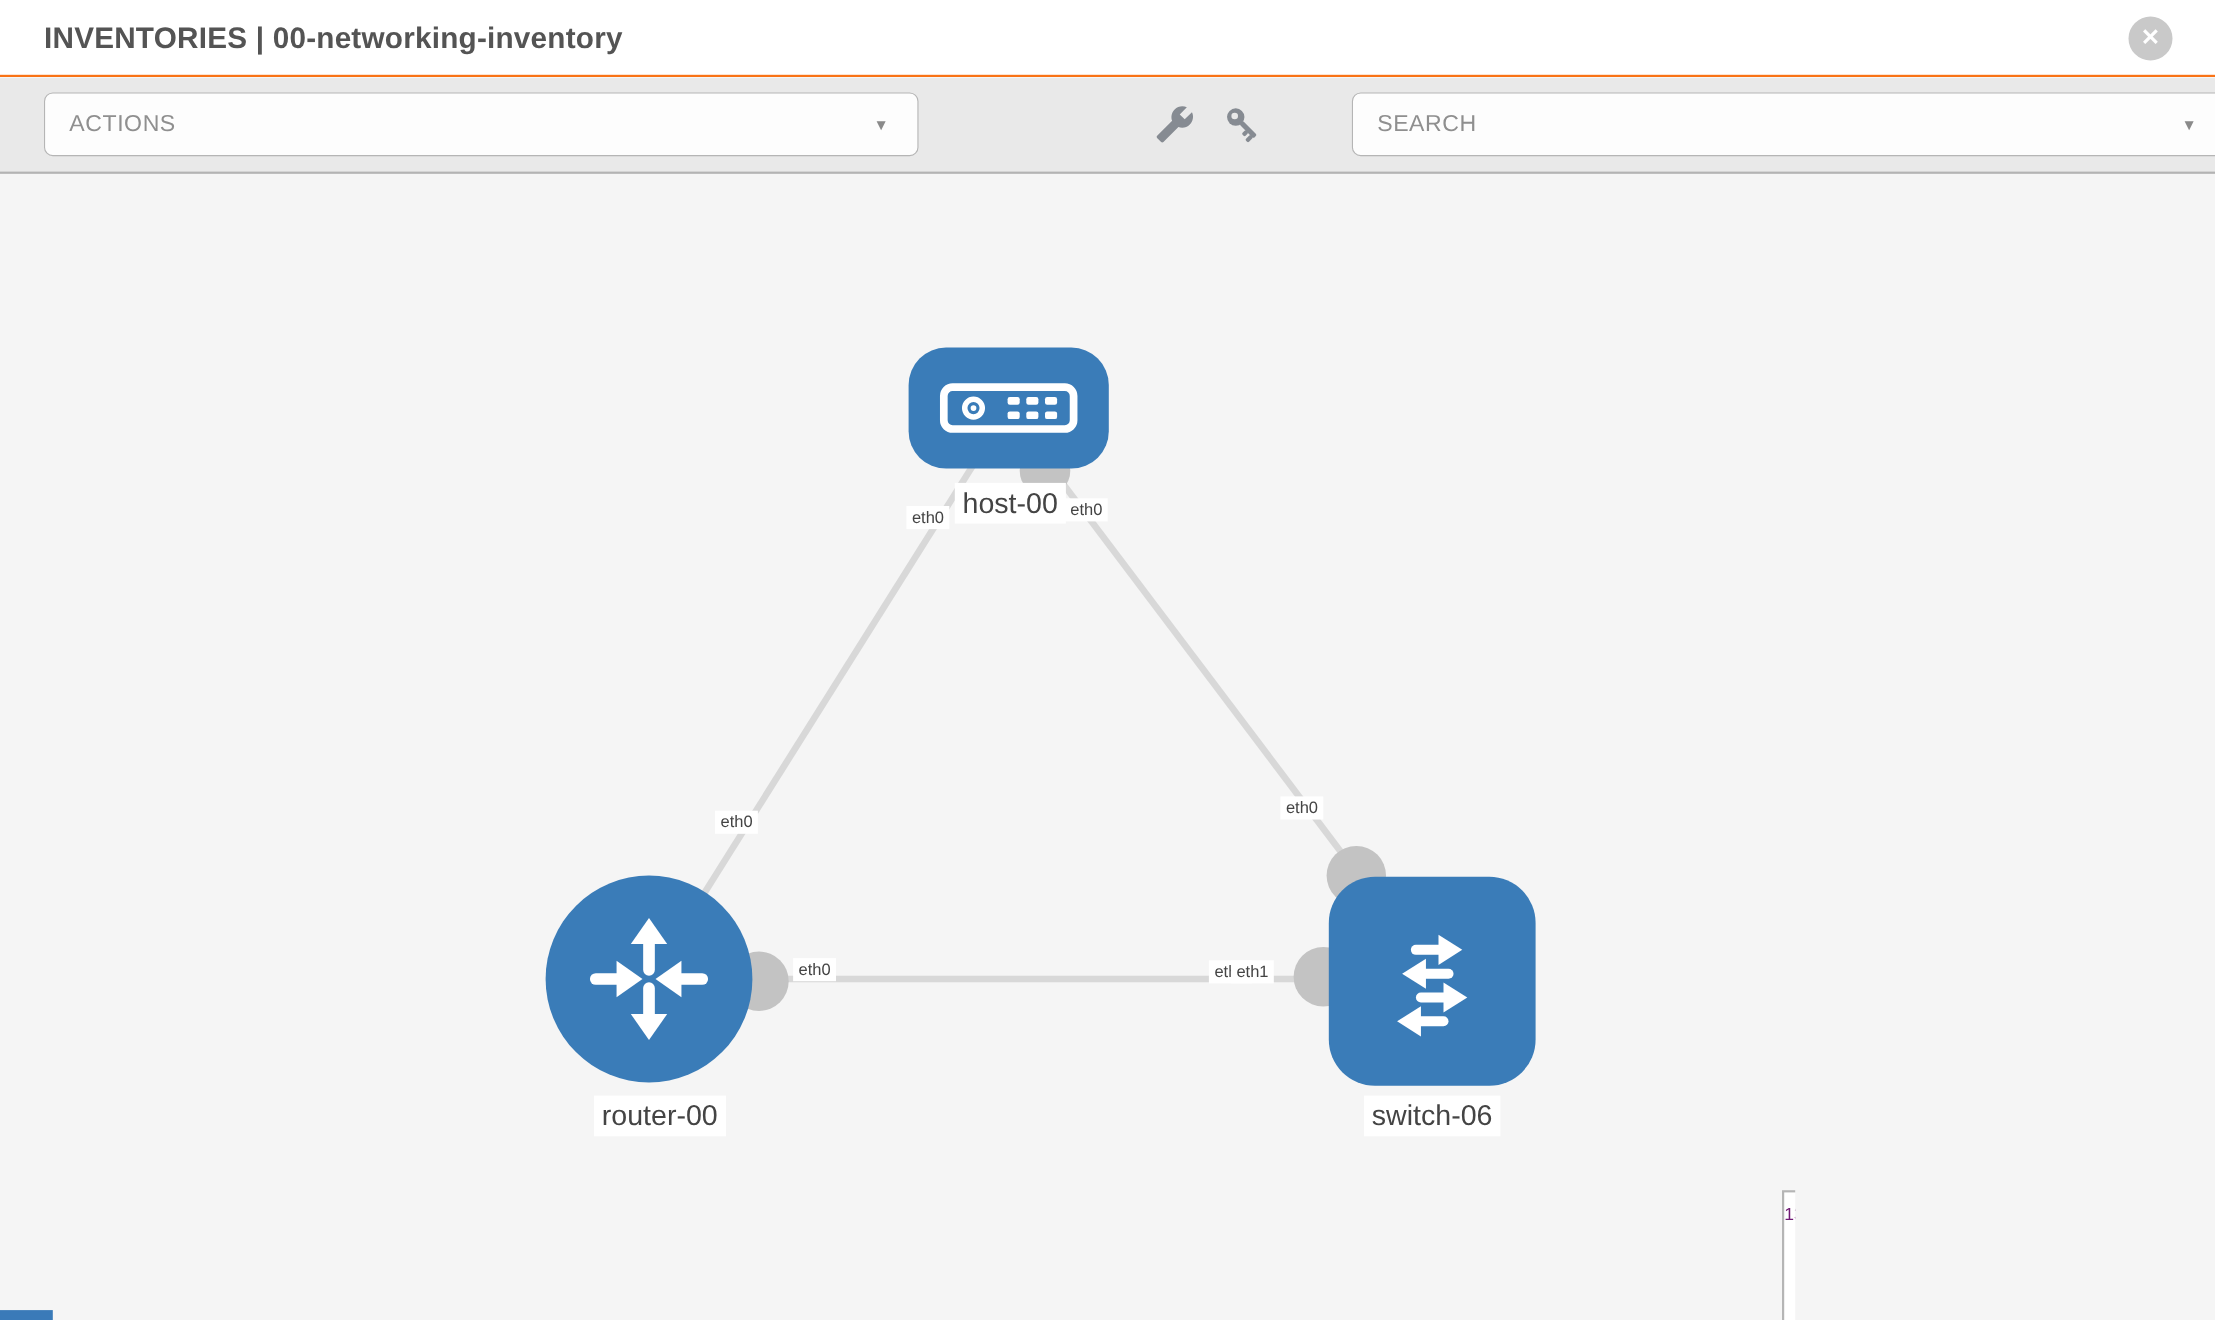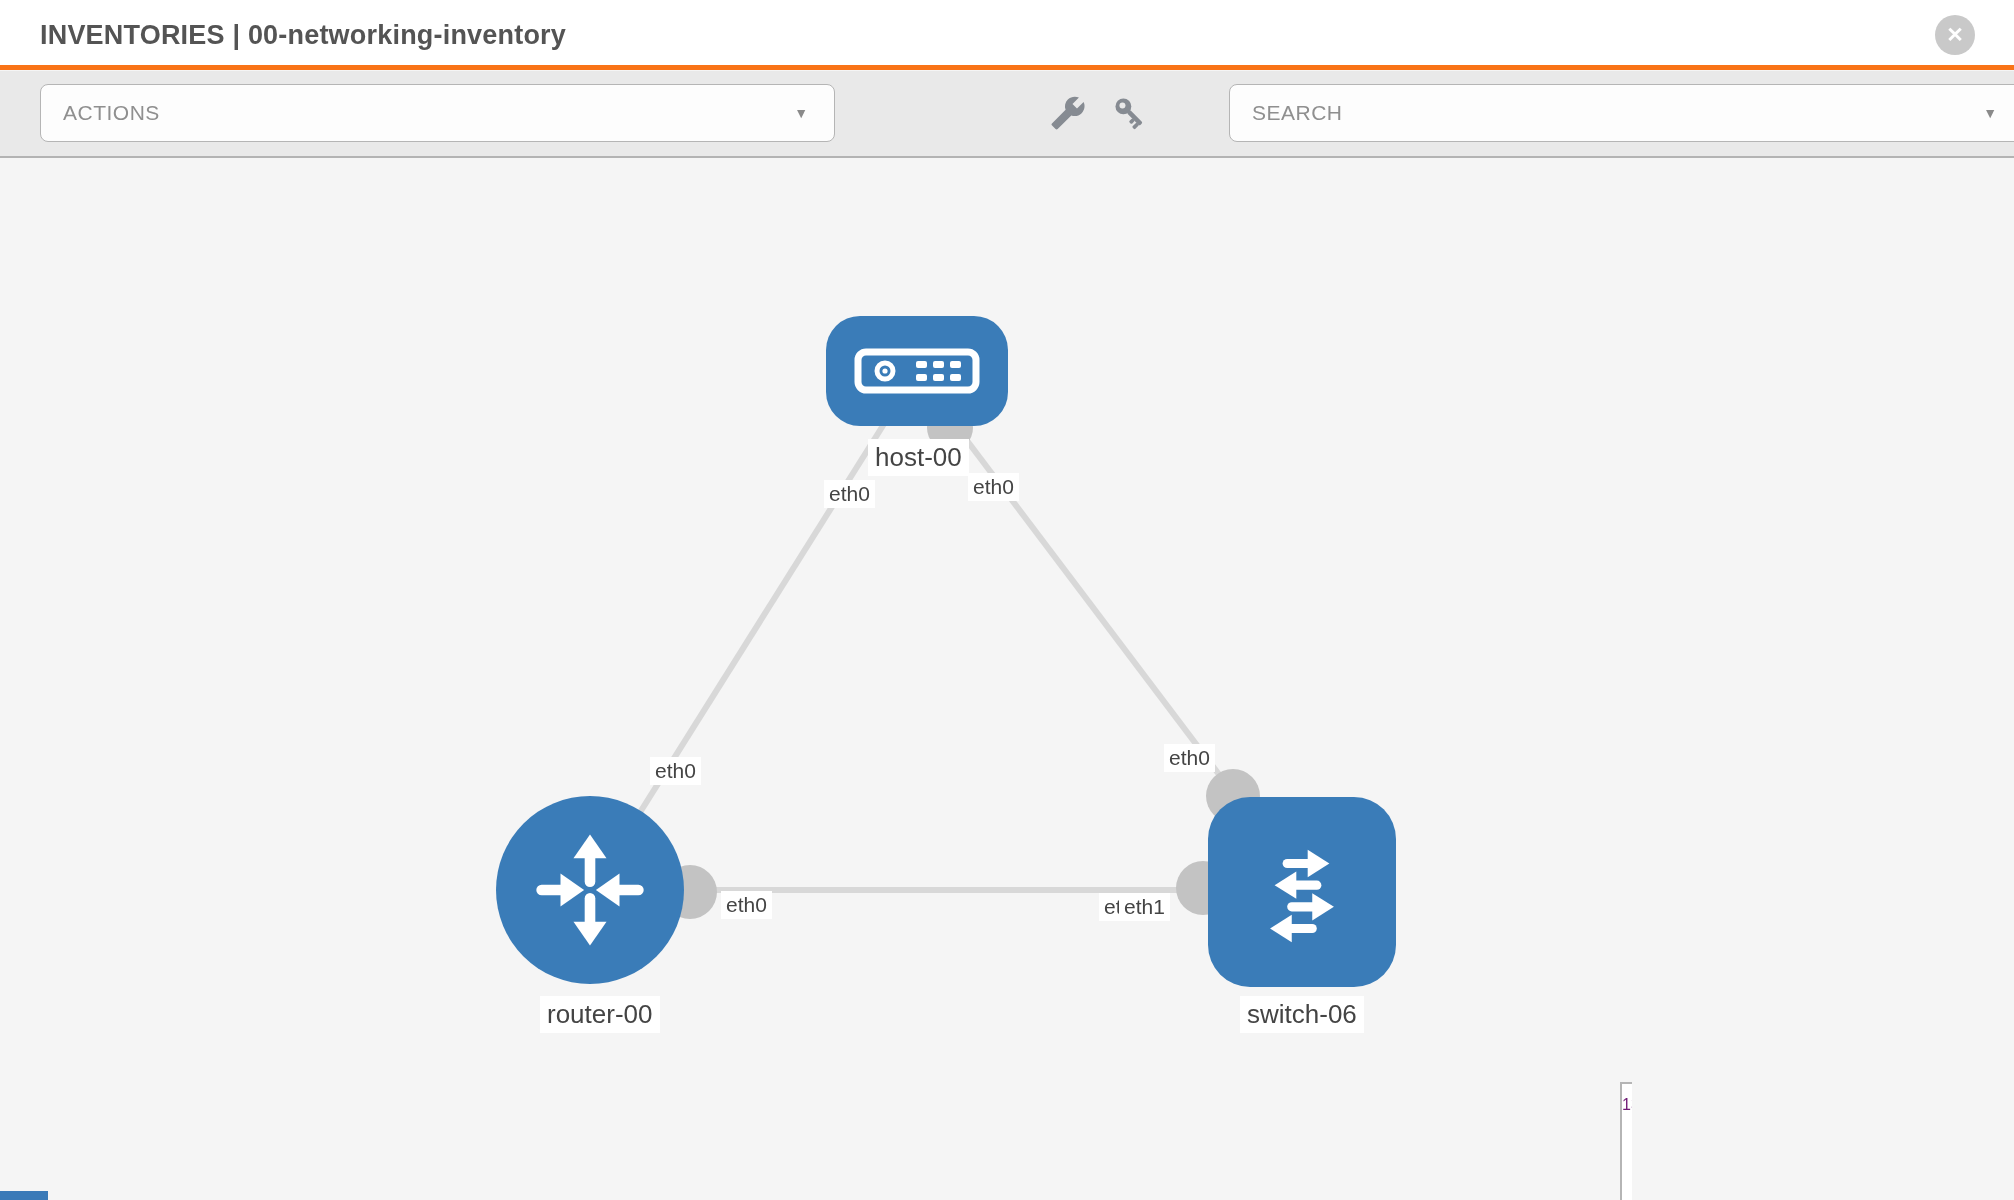--- a/index.html
+++ b/index.html
@@ -8,7 +8,7 @@
   .screen { position:relative; width:2014px; height:1200px; overflow:hidden; background:#f5f5f5; }
 
   
-  .hdr { position:absolute; left:0; top:0; width:2014px; height:70px; background:#ffffff; border-bottom:5px solid #f97316; }
+  .hdr { position:absolute; left:0; top:0; width:2014px; height:70px; background:#ffffff; border-bottom:2px solid #f97316; }
   .hdr-title { position:absolute; left:40px; top:0; line-height:70px; font-size:27px; font-weight:bold; color:#545454; letter-spacing:0.2px; }
   .close-btn { position:absolute; right:39px; top:15px; width:40px; height:40px; border-radius:50%; background:#c9c9c9; text-align:center; cursor:pointer; }
   .close-btn span { line-height:40px; font-size:21px; font-weight:bold; color:#ffffff; }

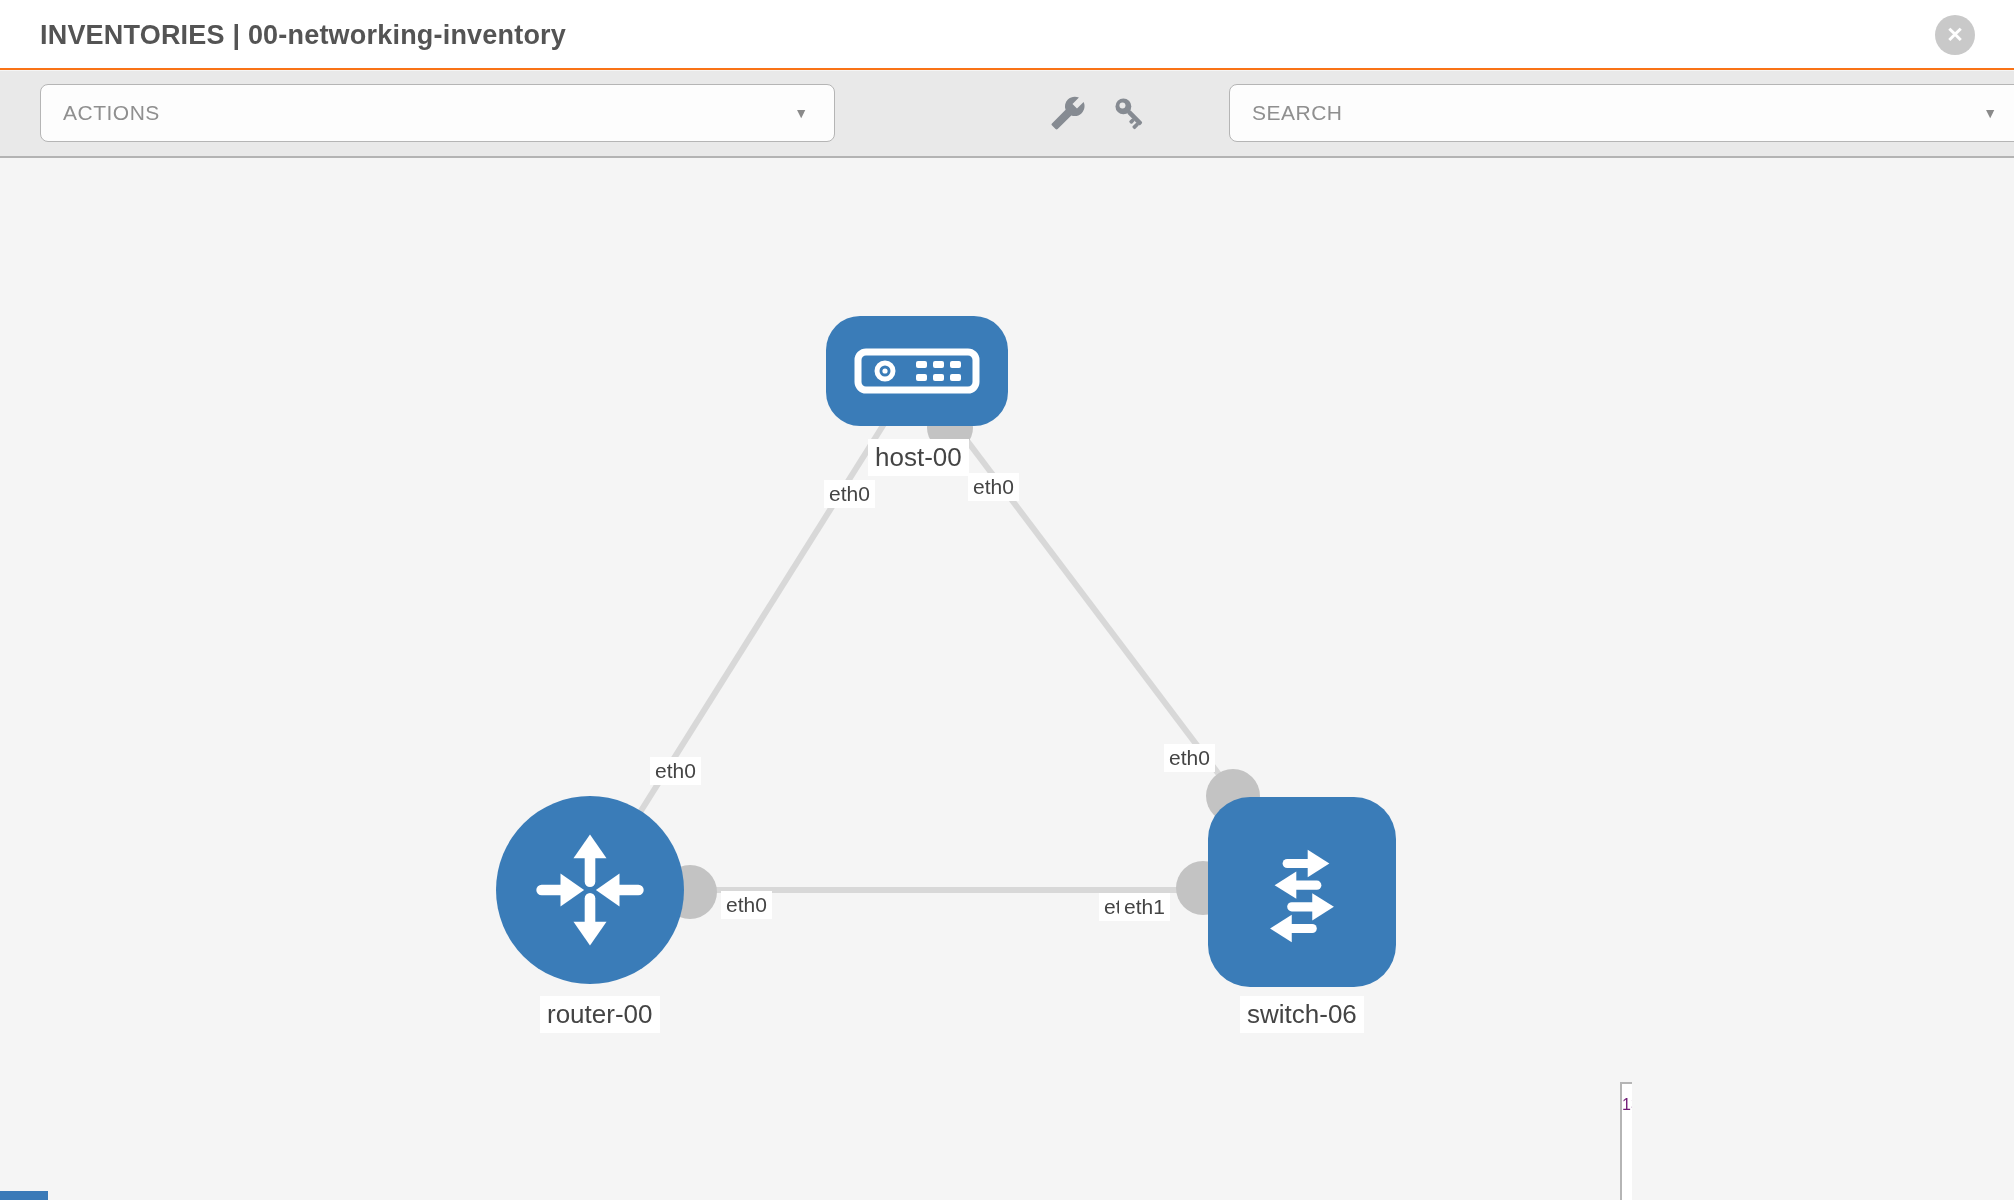--- a/index.html
+++ b/index.html
@@ -35,7 +35,7 @@
 
   .lbl { position:absolute; z-index:3; background:#ffffff; color:#444444; white-space:nowrap; }
   .node-lbl { font-size:26px; padding:3px 7px; }
-  .if-lbl { font-size:21px; padding:2px 5px;margin-top:20px; }
+  .if-lbl { font-size:15px; padding:2px 5px; }
 
   
   .zoom-panel { position:absolute; left:1620px; top:922px; width:392px; height:130px; background:#ffffff; border:2px solid #b5b5b5; z-index:10; }

